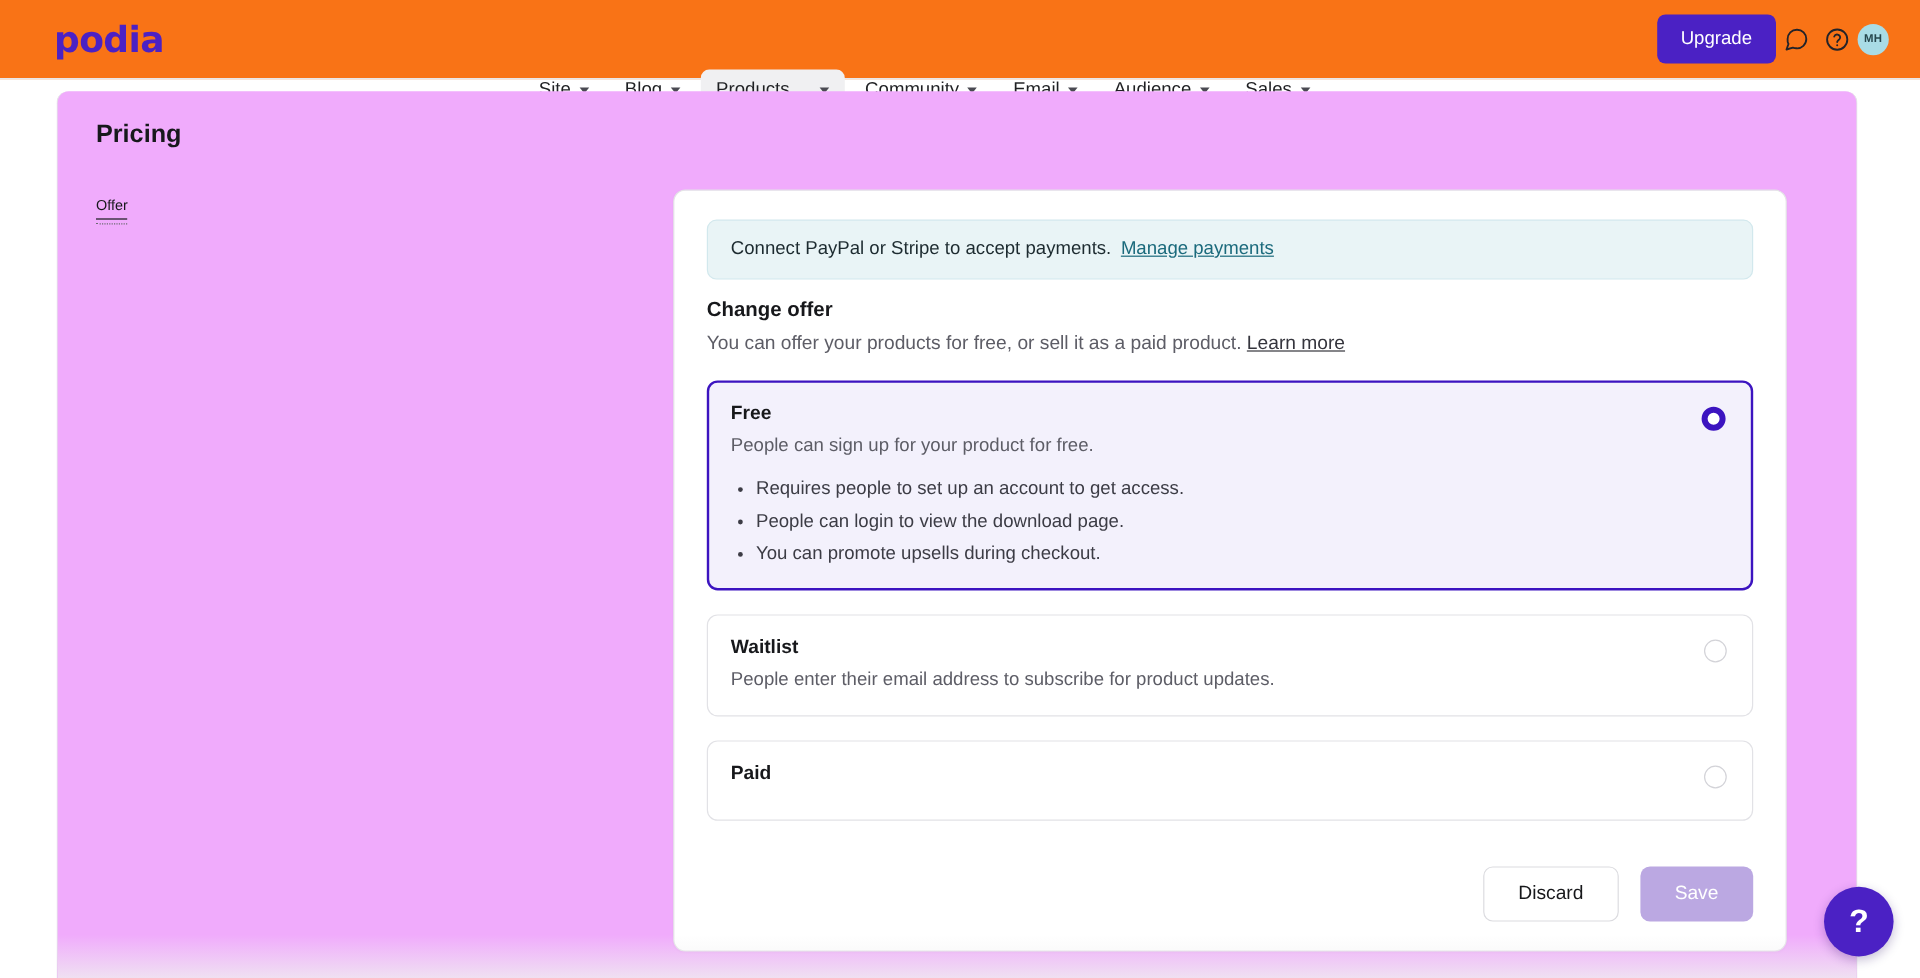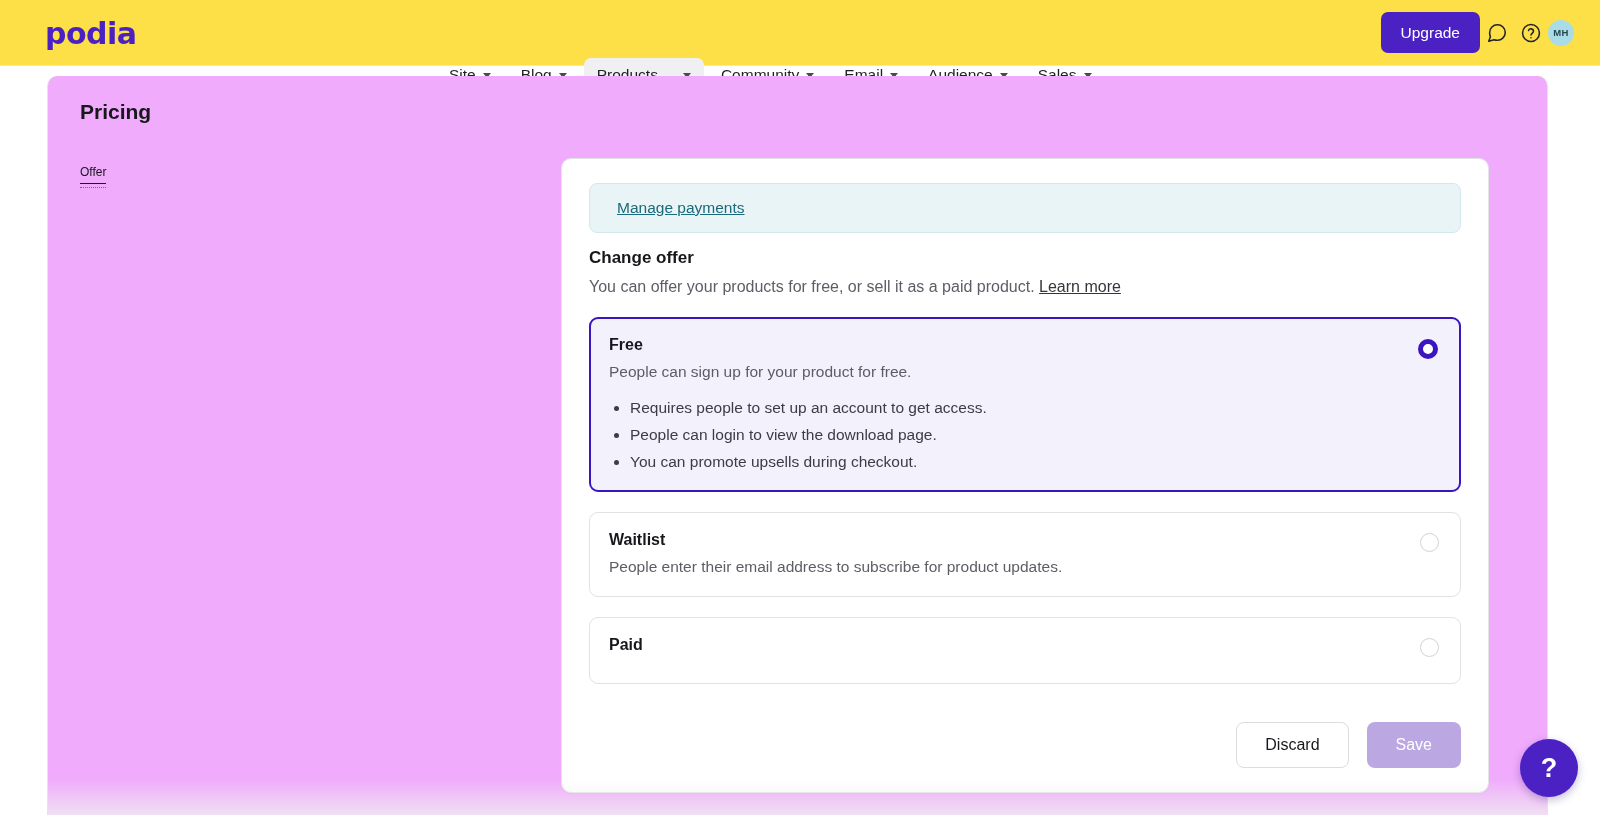--- a/index.html
+++ b/index.html
@@ -16,7 +16,7 @@
   .topbar {
     position: absolute; top: 0; left: 0;
     width: 1600px; height: 66px;
-    background: #fde047;
+    background: #f97316;
     border-bottom: 1px solid #e7e7ea;
     display: flex; align-items: center;
   }

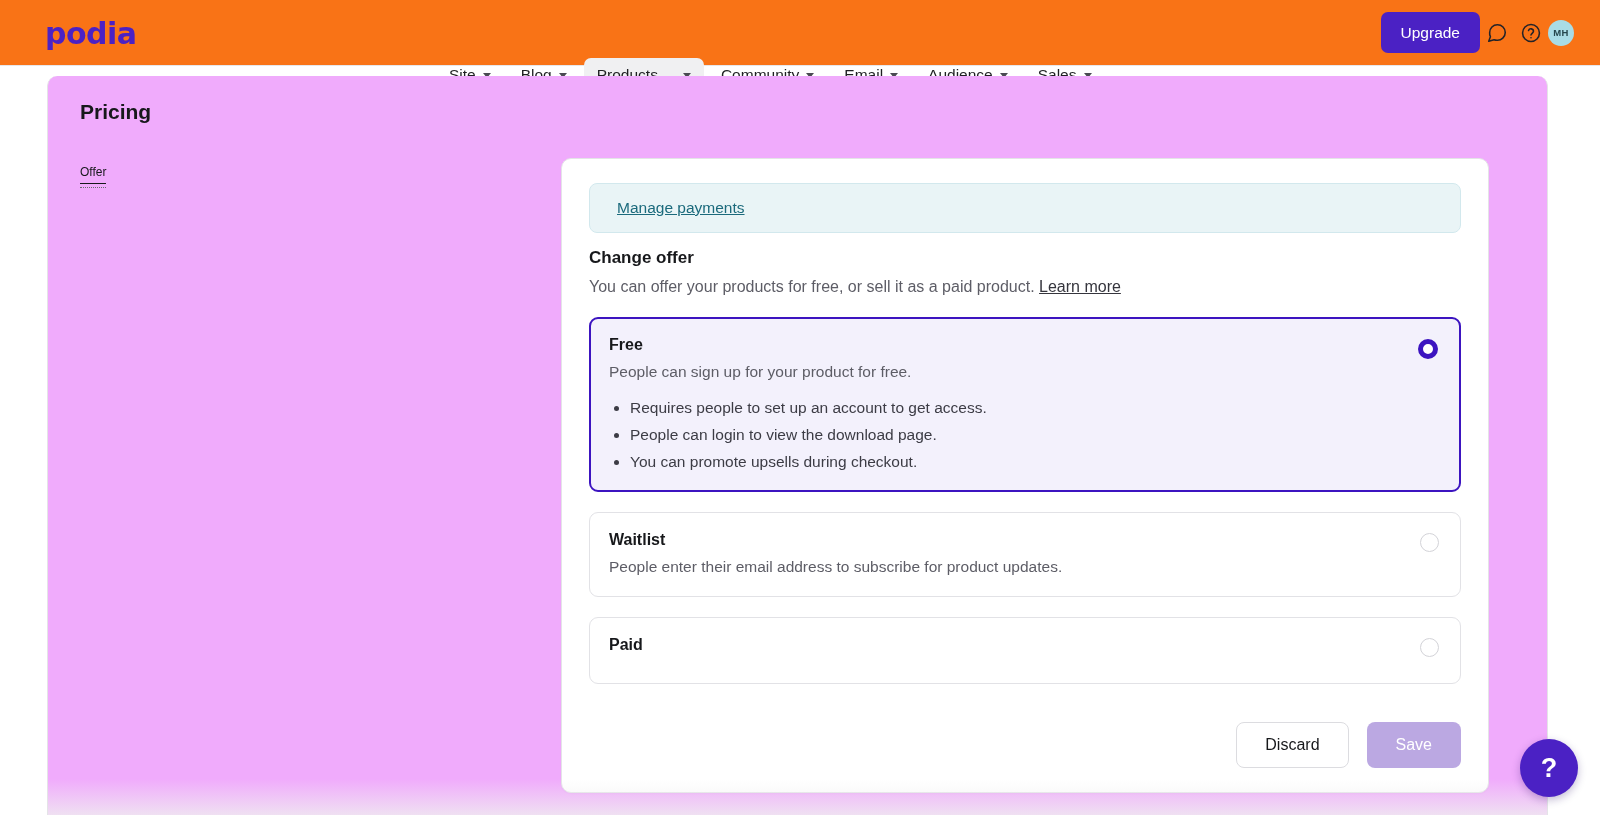--- a/index.html
+++ b/index.html
@@ -284,6 +284,7 @@
   <div class="form-card">
 
     <div class="banner">
+      <span>Connect PayPal or Stripe to accept payments.</span>
       <a>Manage payments</a>
     </div>
 

